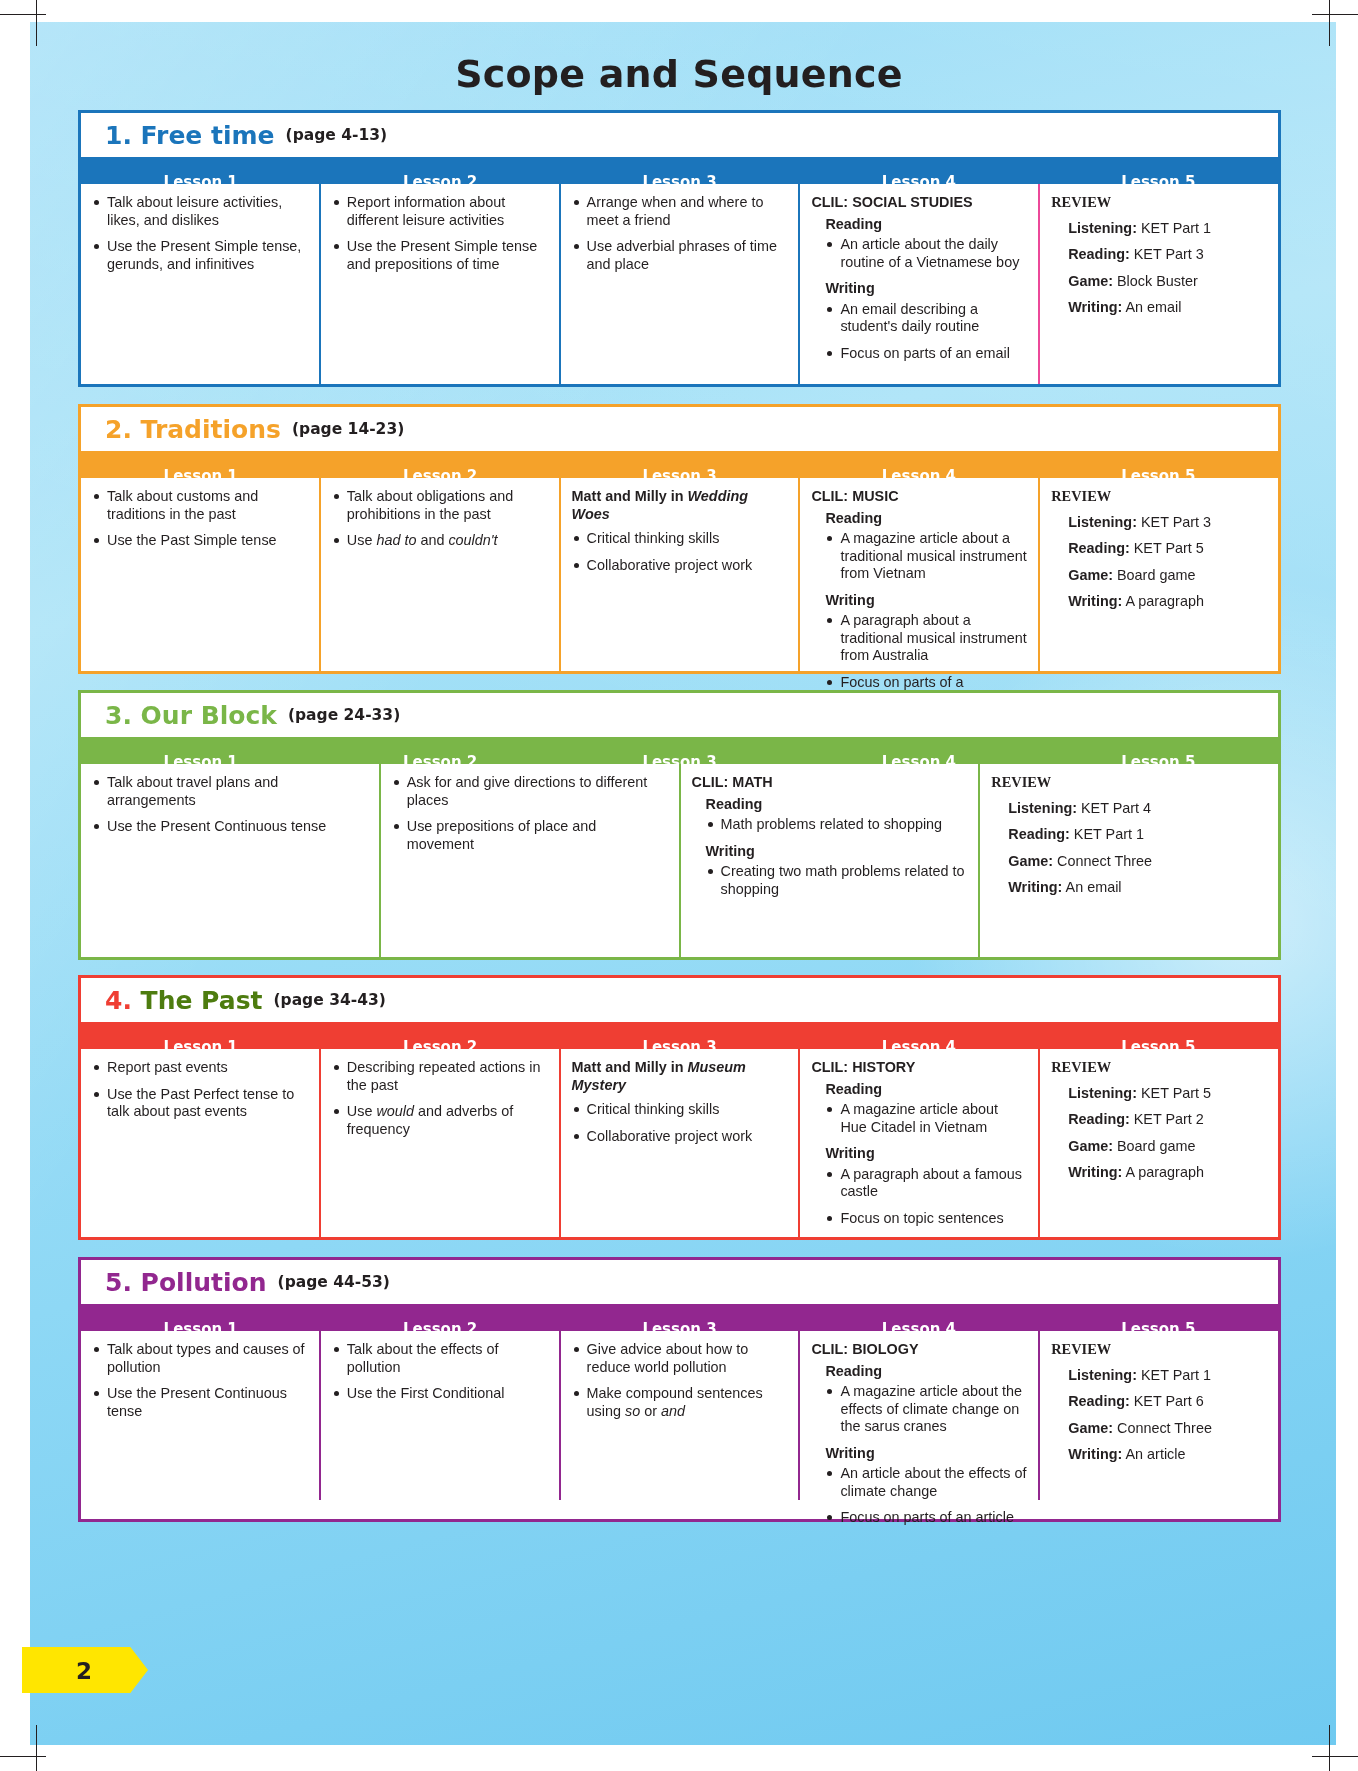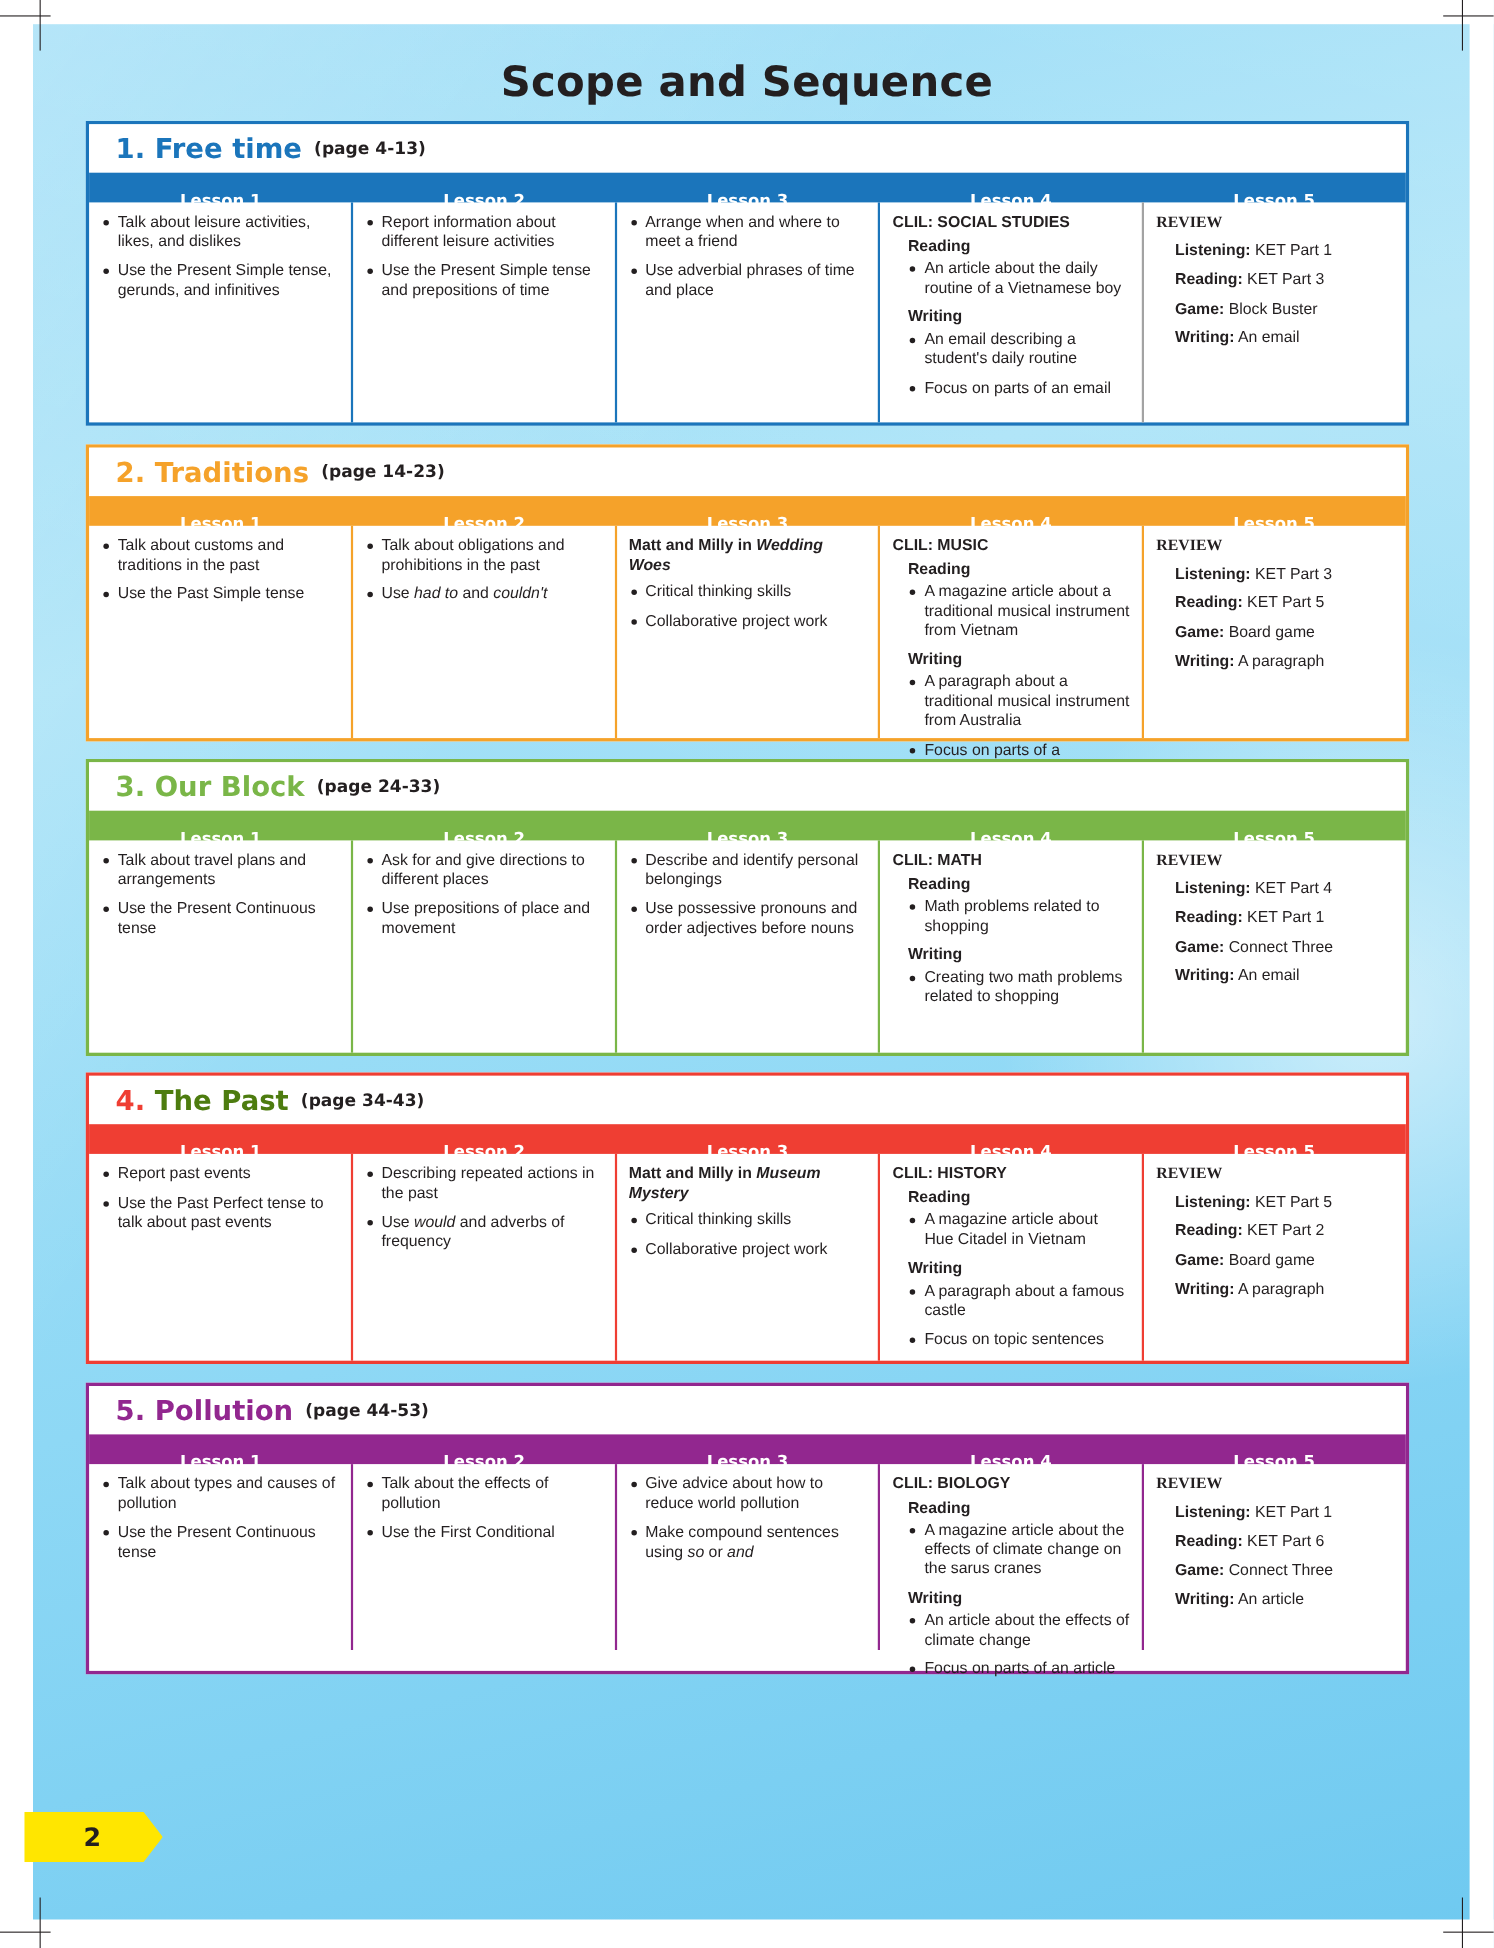--- a/index.html
+++ b/index.html
@@ -185,7 +185,7 @@
               <li>Use adverbial phrases of time and place</li>
             </ul>
           </div>
-          <div class="cell" style="border-right:2px solid #a3a3a3">
+          <div class="cell" style="border-right:2px solid #ec4899">
             <div class="clil-head">CLIL: SOCIAL STUDIES</div>
             <div style="margin-left:14px">
               <div class="sub-head">Reading</div>

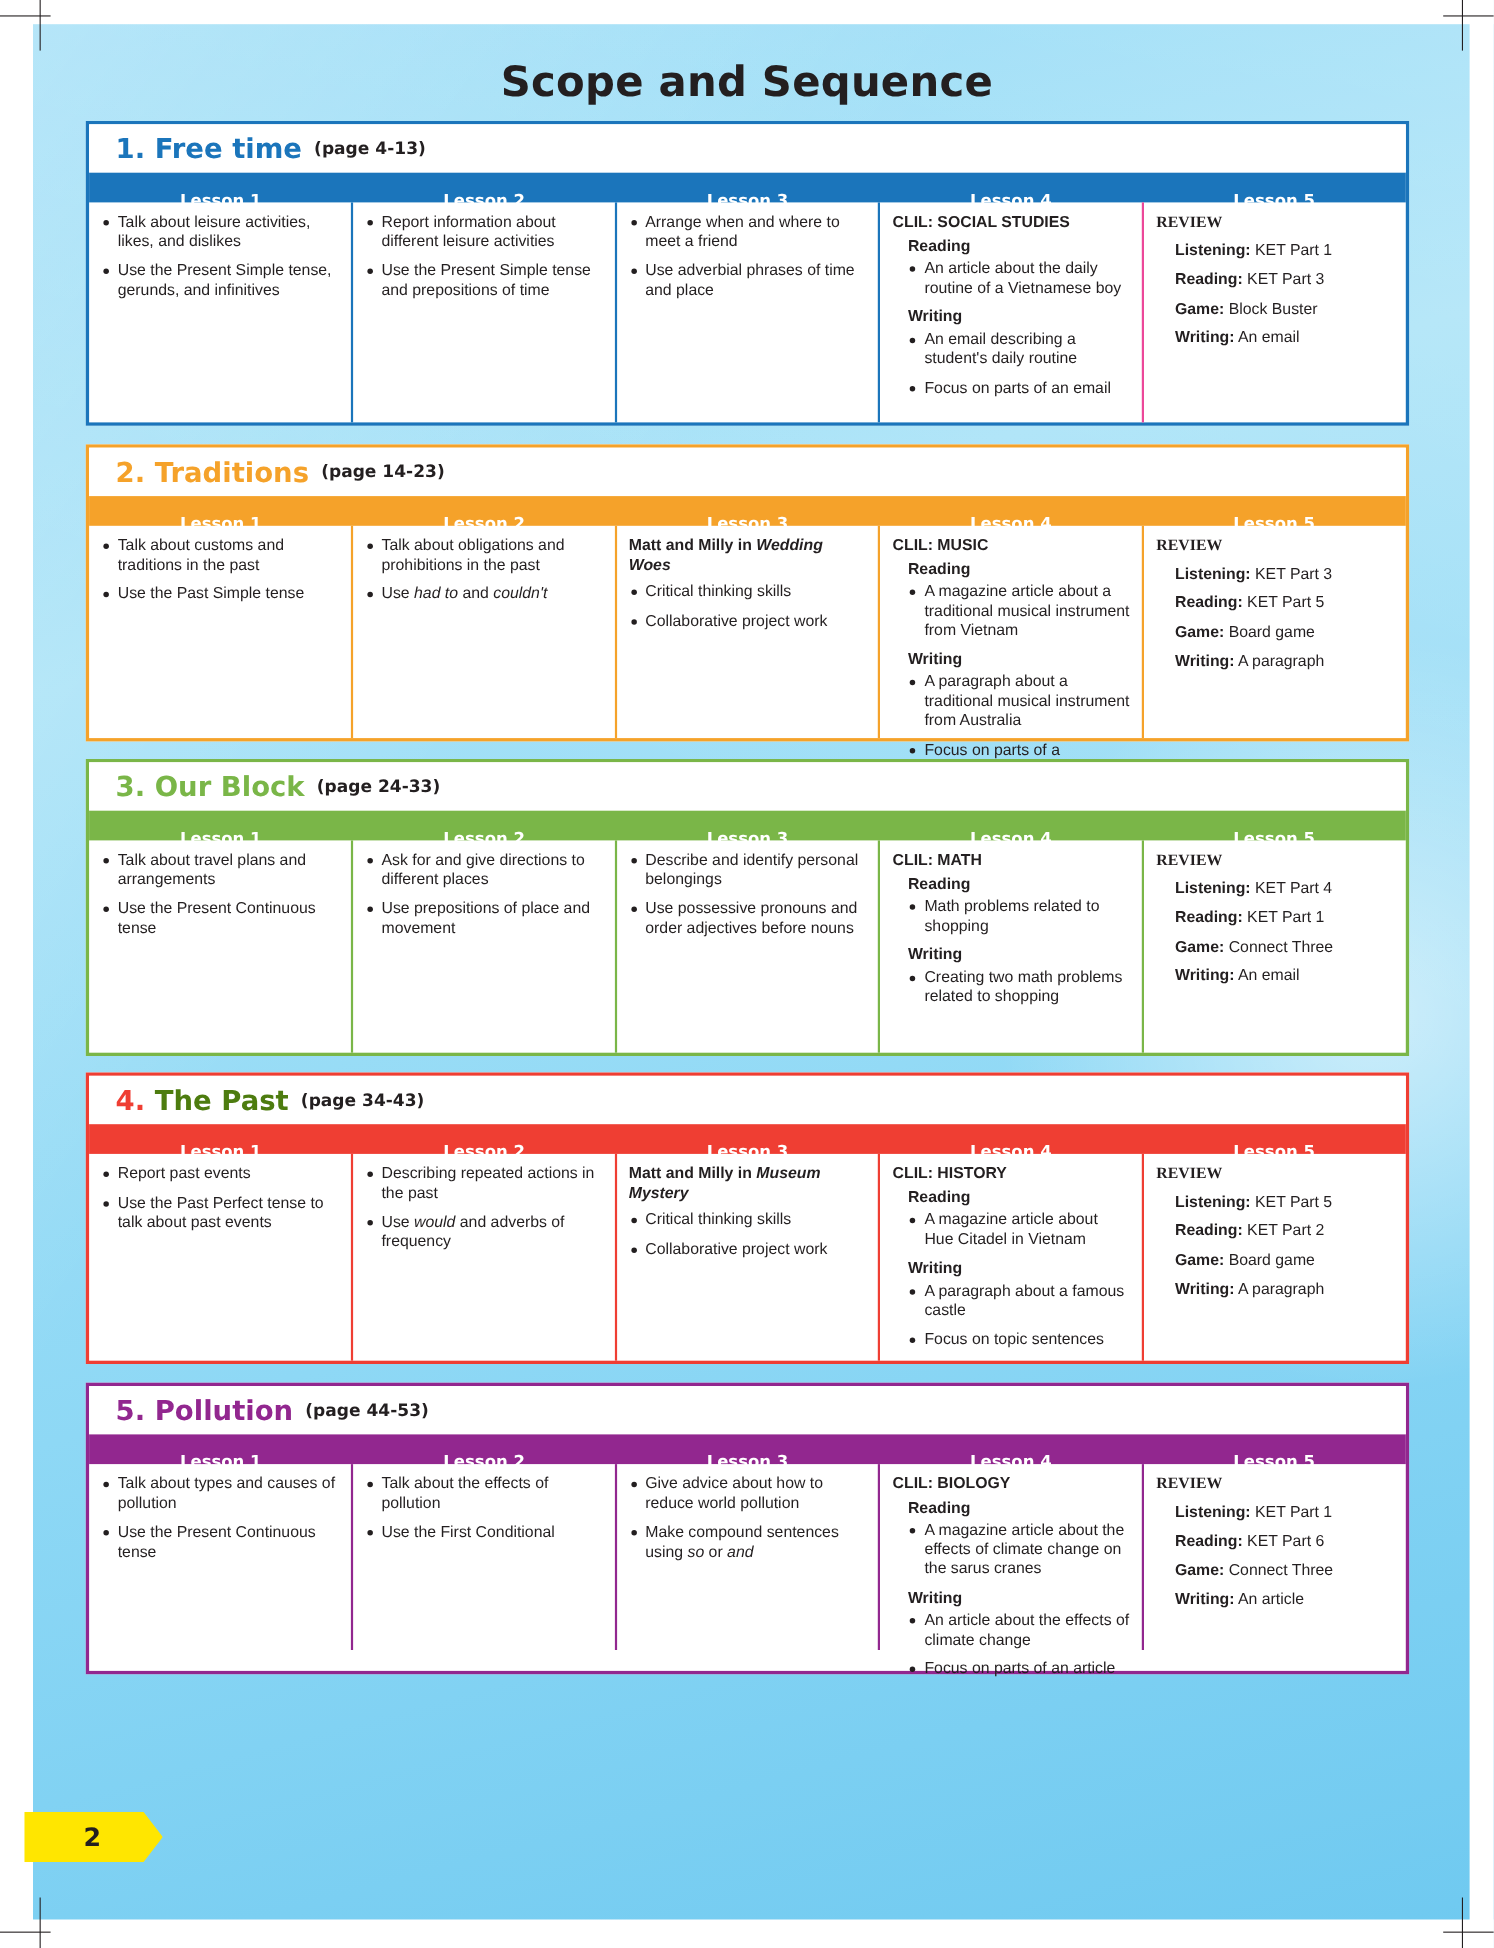--- a/index.html
+++ b/index.html
@@ -291,12 +291,6 @@
             </ul>
           </div>
           <div class="cell" style="border-right:2px solid #7ab648">
-            <ul class="b">
-              <li>Describe and identify personal belongings</li>
-              <li>Use possessive pronouns and order adjectives before nouns</li>
-            </ul>
-          </div>
-          <div class="cell" style="border-right:2px solid #7ab648">
             <div class="clil-head">CLIL: MATH</div>
             <div style="margin-left:14px">
               <div class="sub-head">Reading</div>

